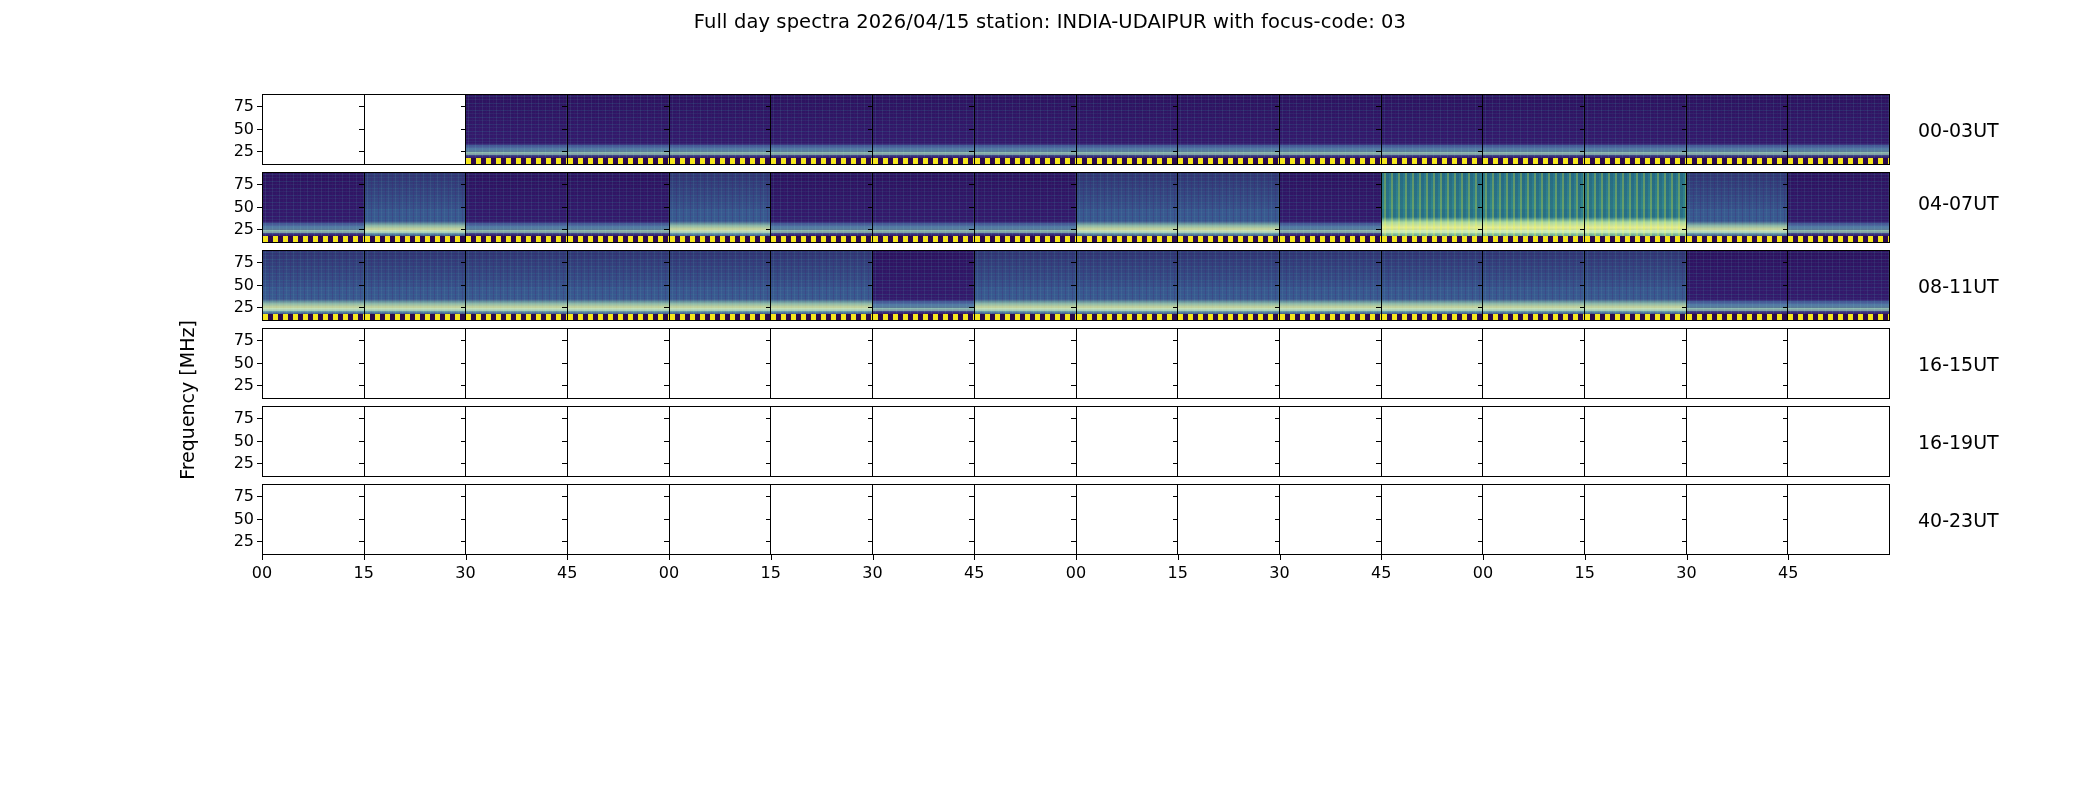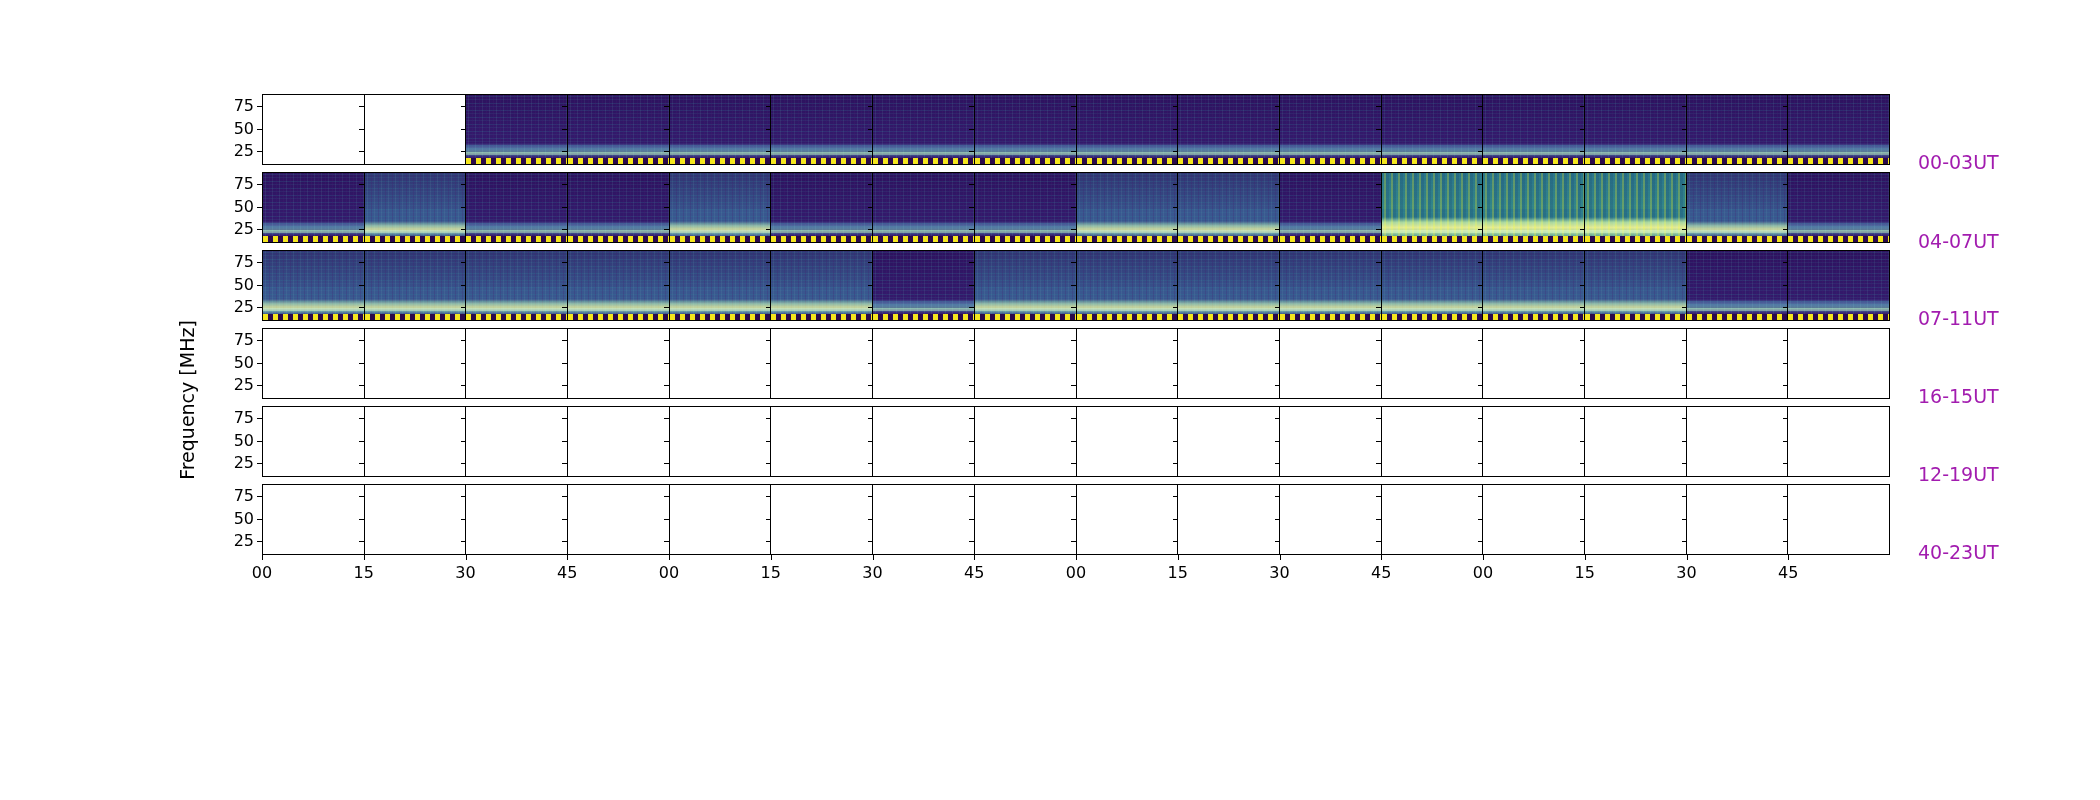--- a/index.html
+++ b/index.html
@@ -249,6 +249,7 @@
 
 <div id="figure">
 
+  <div id="fig-title">Full day spectra 2026/04/15 station: INDIA-UDAIPUR with focus-code: 03</div>
 
   <div id="ylabel">
     <span>Frequency [MHz]</span>

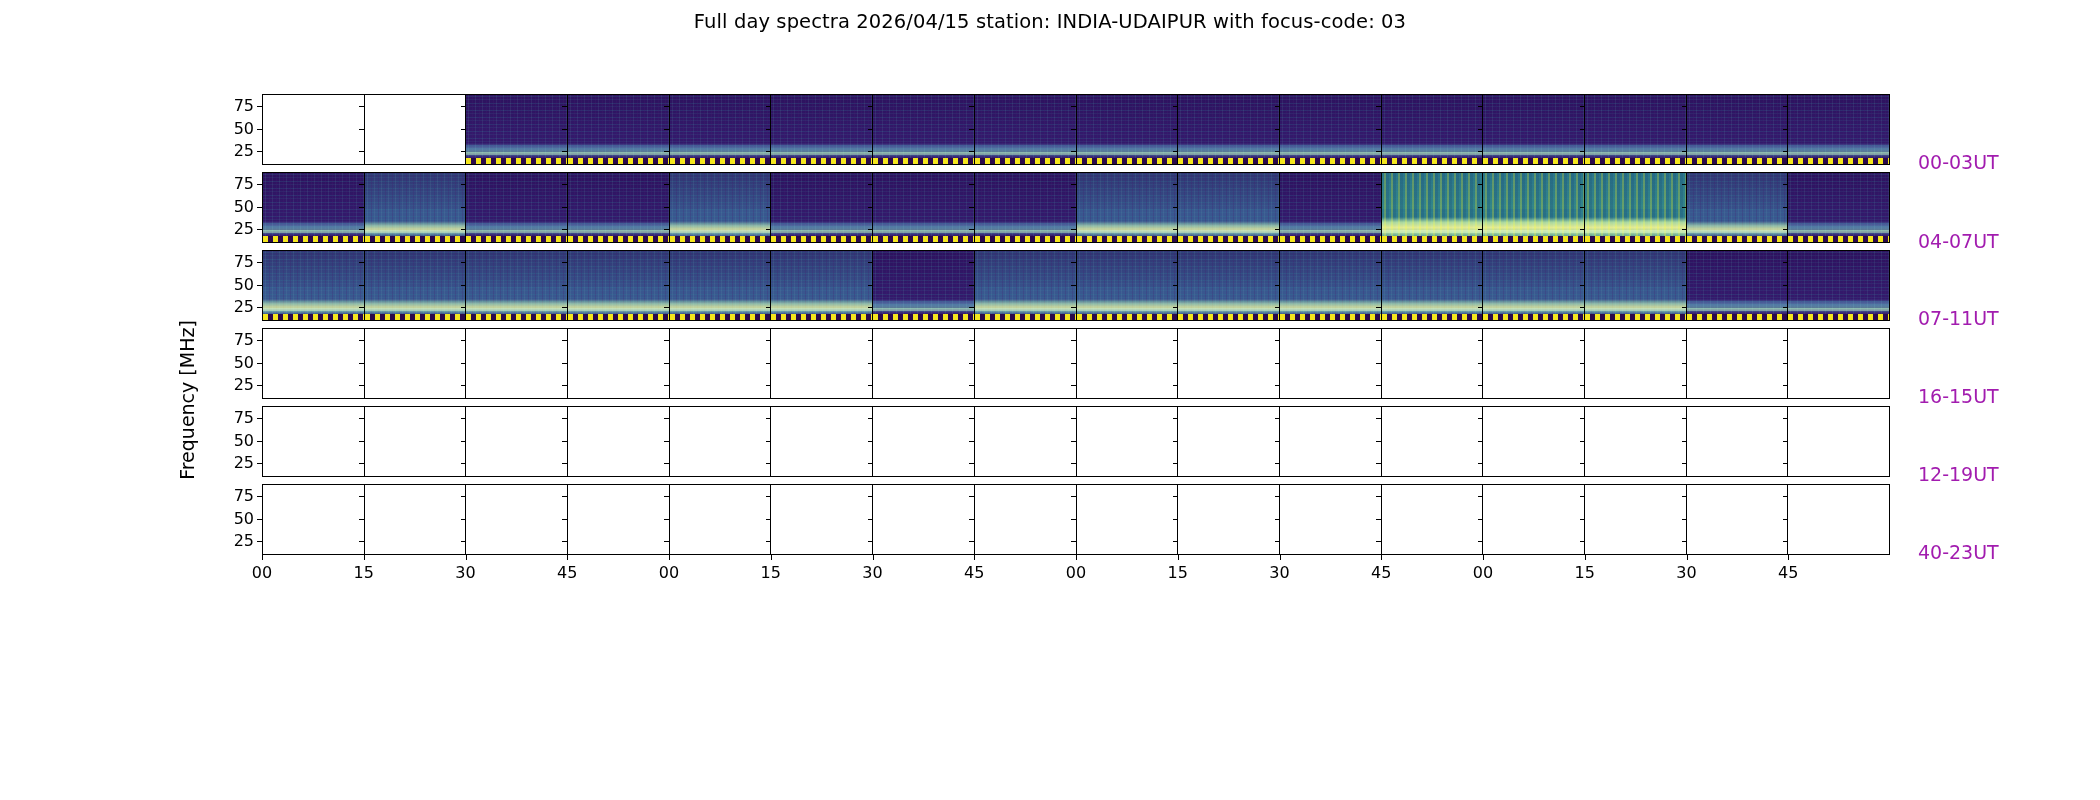--- a/index.html
+++ b/index.html
@@ -238,10 +238,9 @@
     position: absolute;
     left: 1918px;
     font-size: 19px;
-    color: #a21caf;
+    color: #000000;
     white-space: nowrap;
     transform: translateY(-50%);
-    margin-top: 32px;
   }
 </style>
 </head>

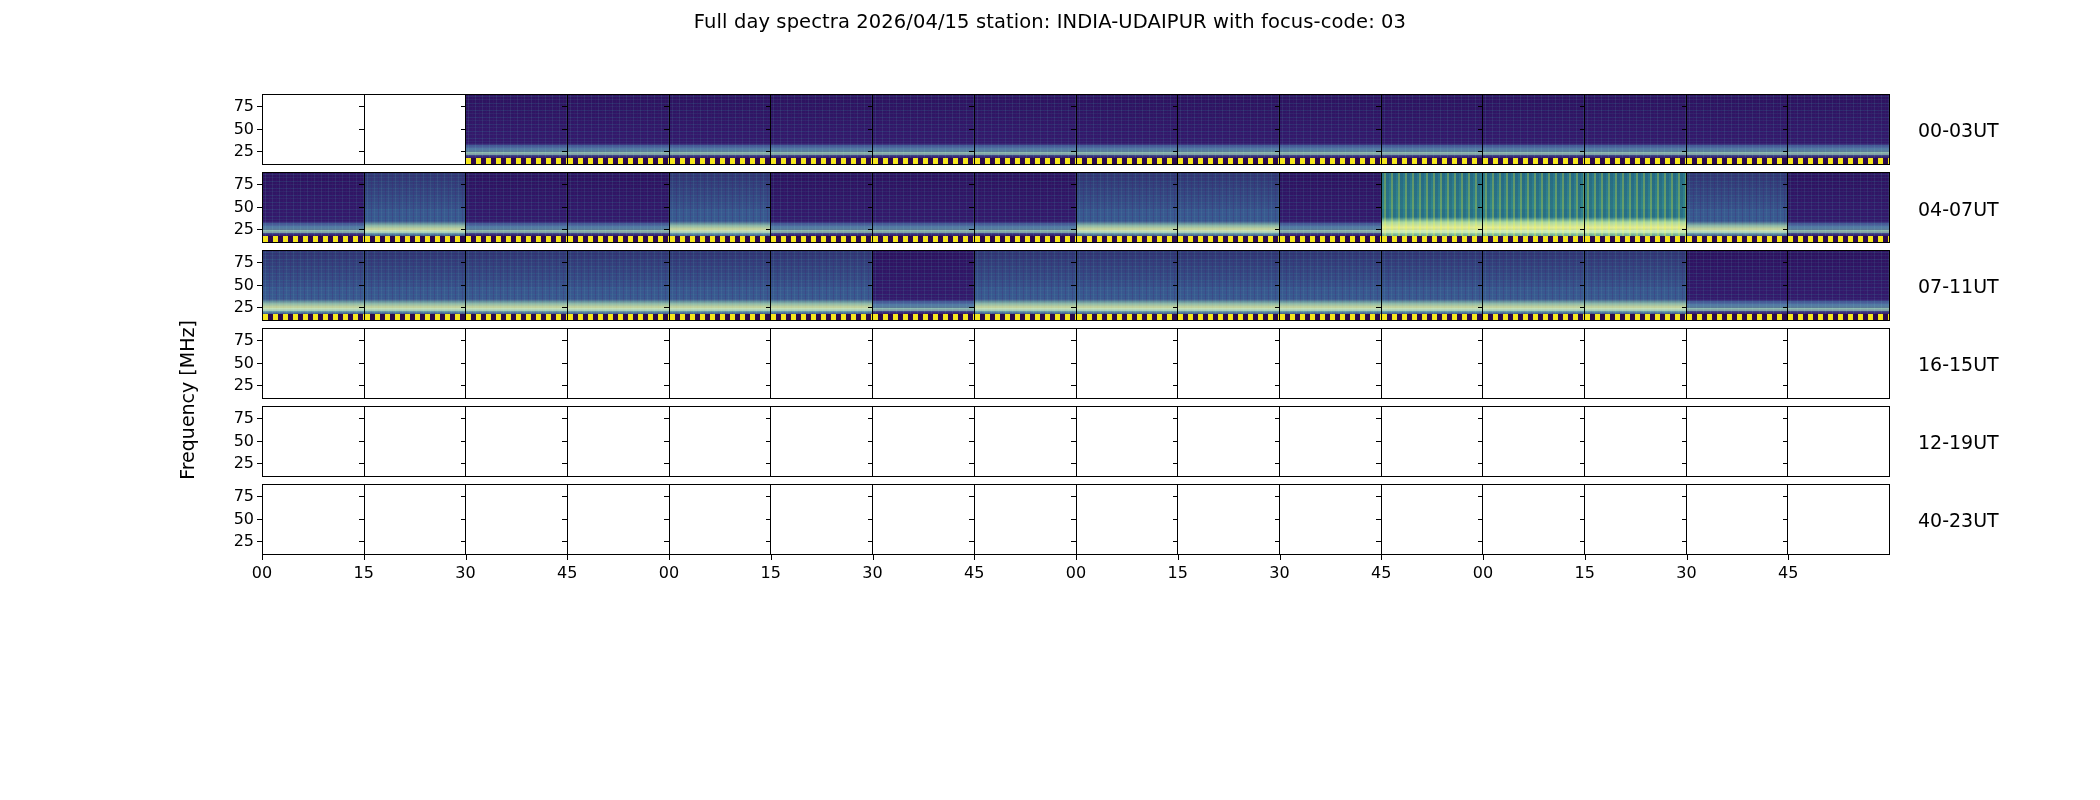--- a/index.html
+++ b/index.html
@@ -1134,7 +1134,7 @@
     </div>
   <div id="rowlabels-container">
       <div class="row-label" style="top: 129.5px;">00-03UT</div>
-      <div class="row-label" style="top: 209px;">04-07UT</div>
+      <div class="row-label" style="top: 203px;">04-07UT</div>
       <div class="row-label" style="top: 285.5px;">07-11UT</div>
       <div class="row-label" style="top: 363.5px;">16-15UT</div>
       <div class="row-label" style="top: 441.5px;">12-19UT</div>

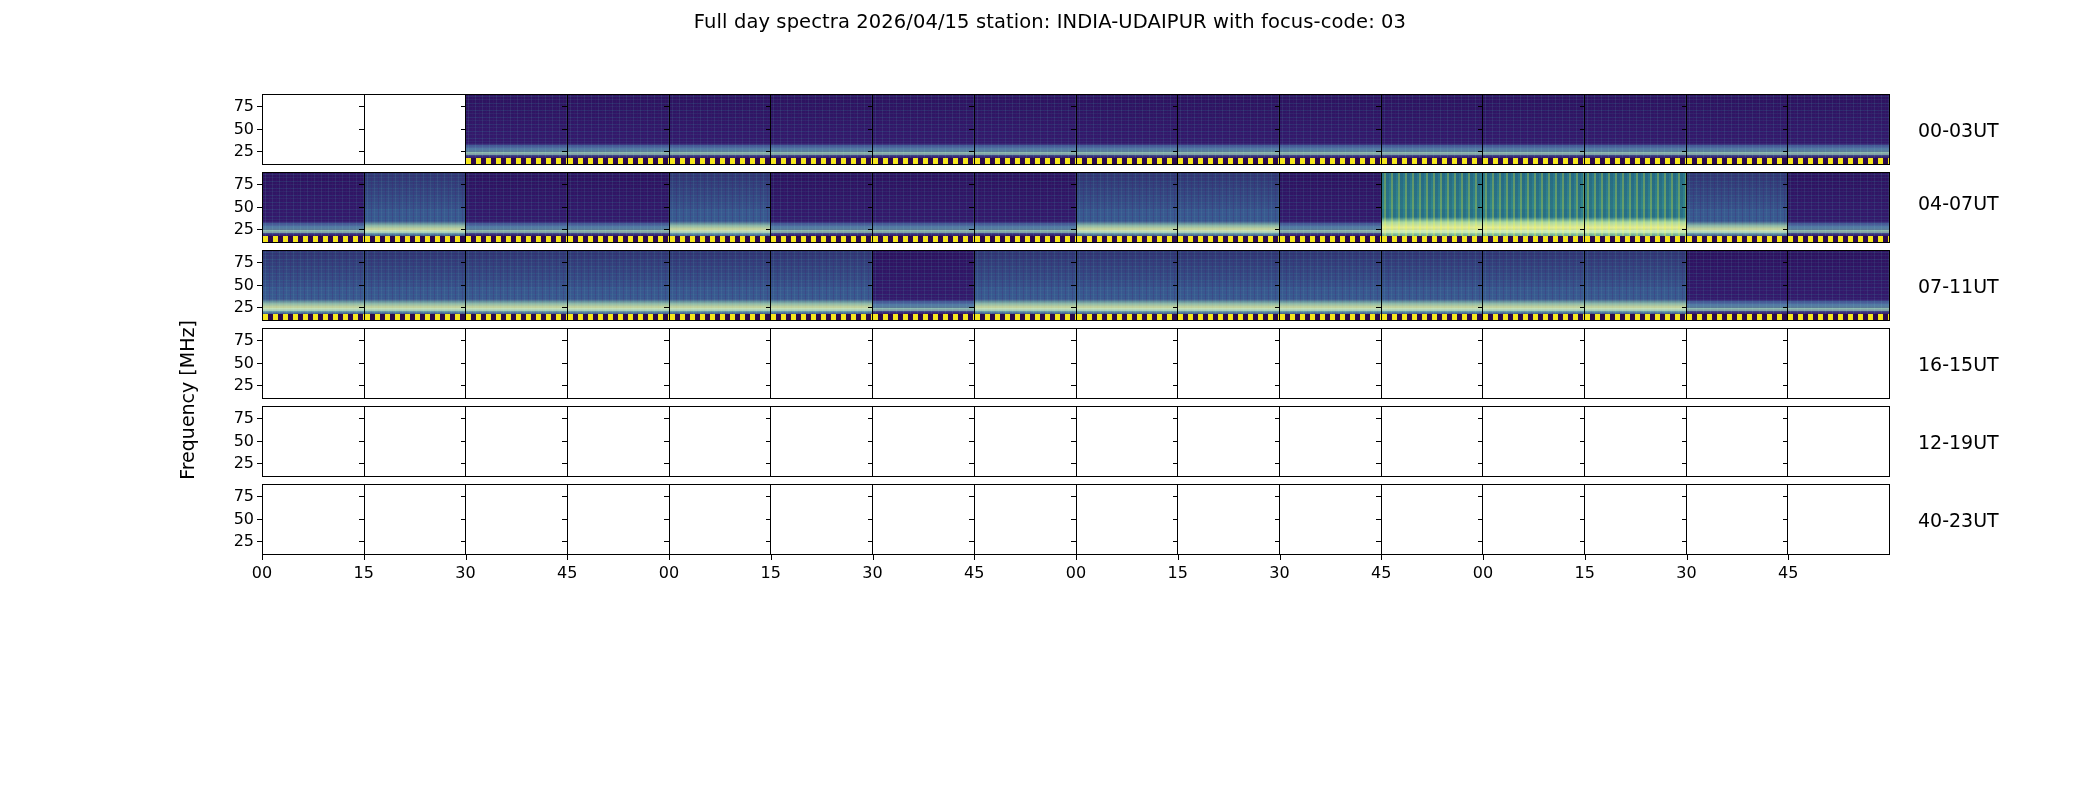--- a/index.html
+++ b/index.html
@@ -1135,7 +1135,7 @@
   <div id="rowlabels-container">
       <div class="row-label" style="top: 129.5px;">00-03UT</div>
       <div class="row-label" style="top: 203px;">04-07UT</div>
-      <div class="row-label" style="top: 285.5px;">07-11UT</div>
+      <div class="row-label" style="top: 285.5px;">08-11UT</div>
       <div class="row-label" style="top: 363.5px;">16-15UT</div>
       <div class="row-label" style="top: 441.5px;">12-19UT</div>
       <div class="row-label" style="top: 519.5px;">40-23UT</div>

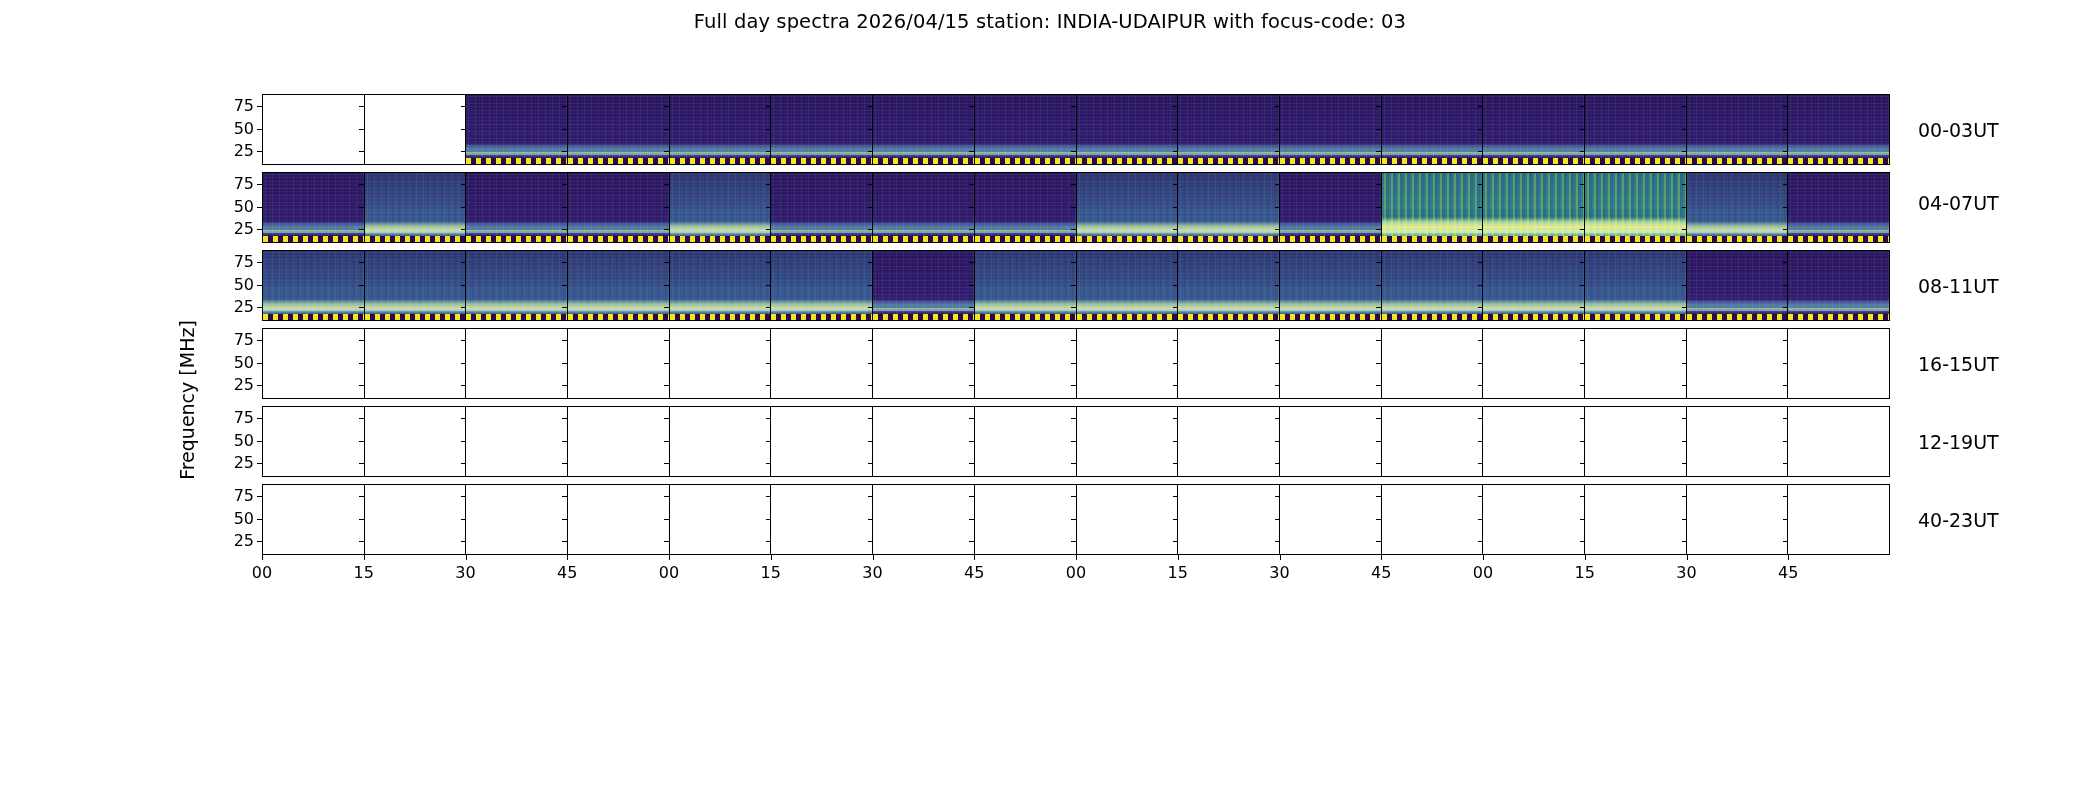--- a/index.html
+++ b/index.html
@@ -1137,7 +1137,7 @@
       <div class="row-label" style="top: 203px;">04-07UT</div>
       <div class="row-label" style="top: 285.5px;">08-11UT</div>
       <div class="row-label" style="top: 363.5px;">16-15UT</div>
-      <div class="row-label" style="top: 441.5px;">12-19UT</div>
+      <div class="row-label" style="top: 441.5px;">16-19UT</div>
       <div class="row-label" style="top: 519.5px;">40-23UT</div>
     </div>
 

